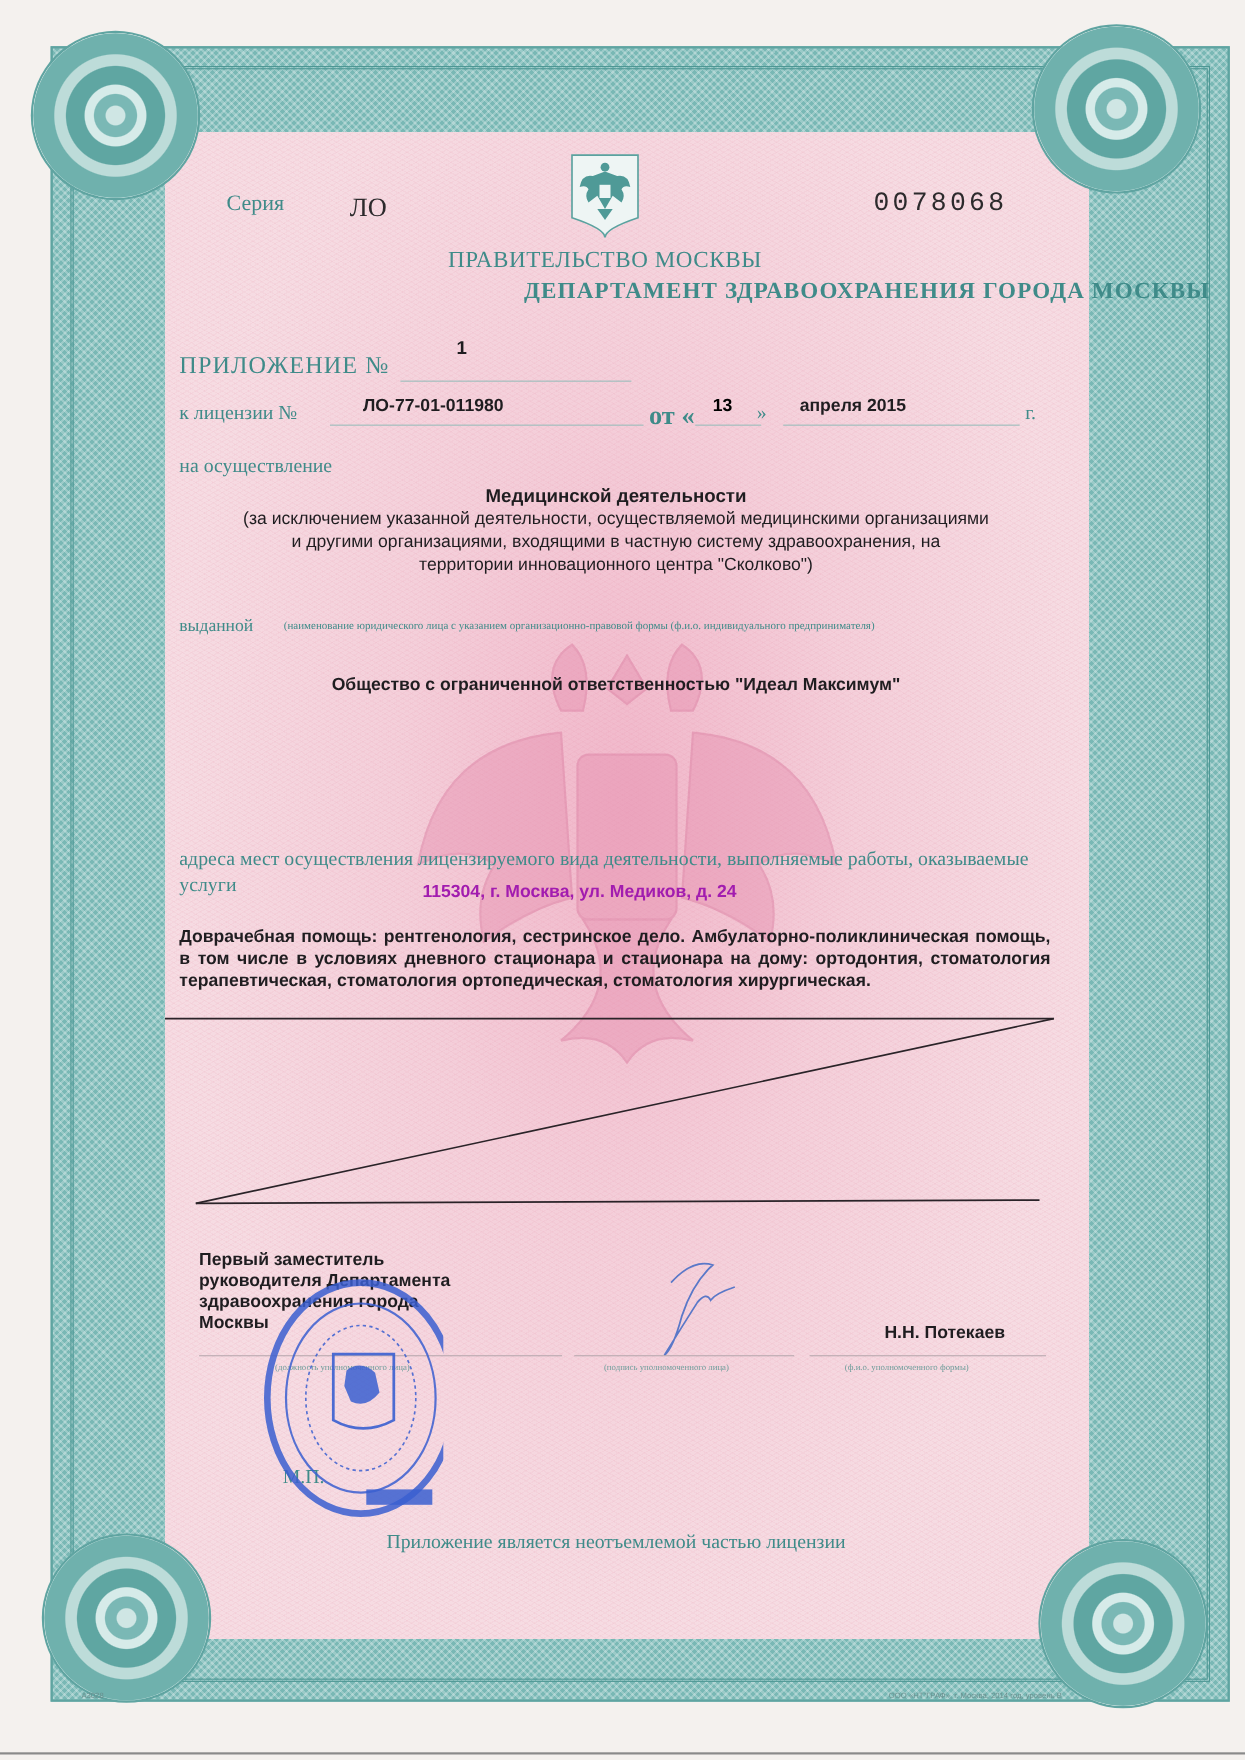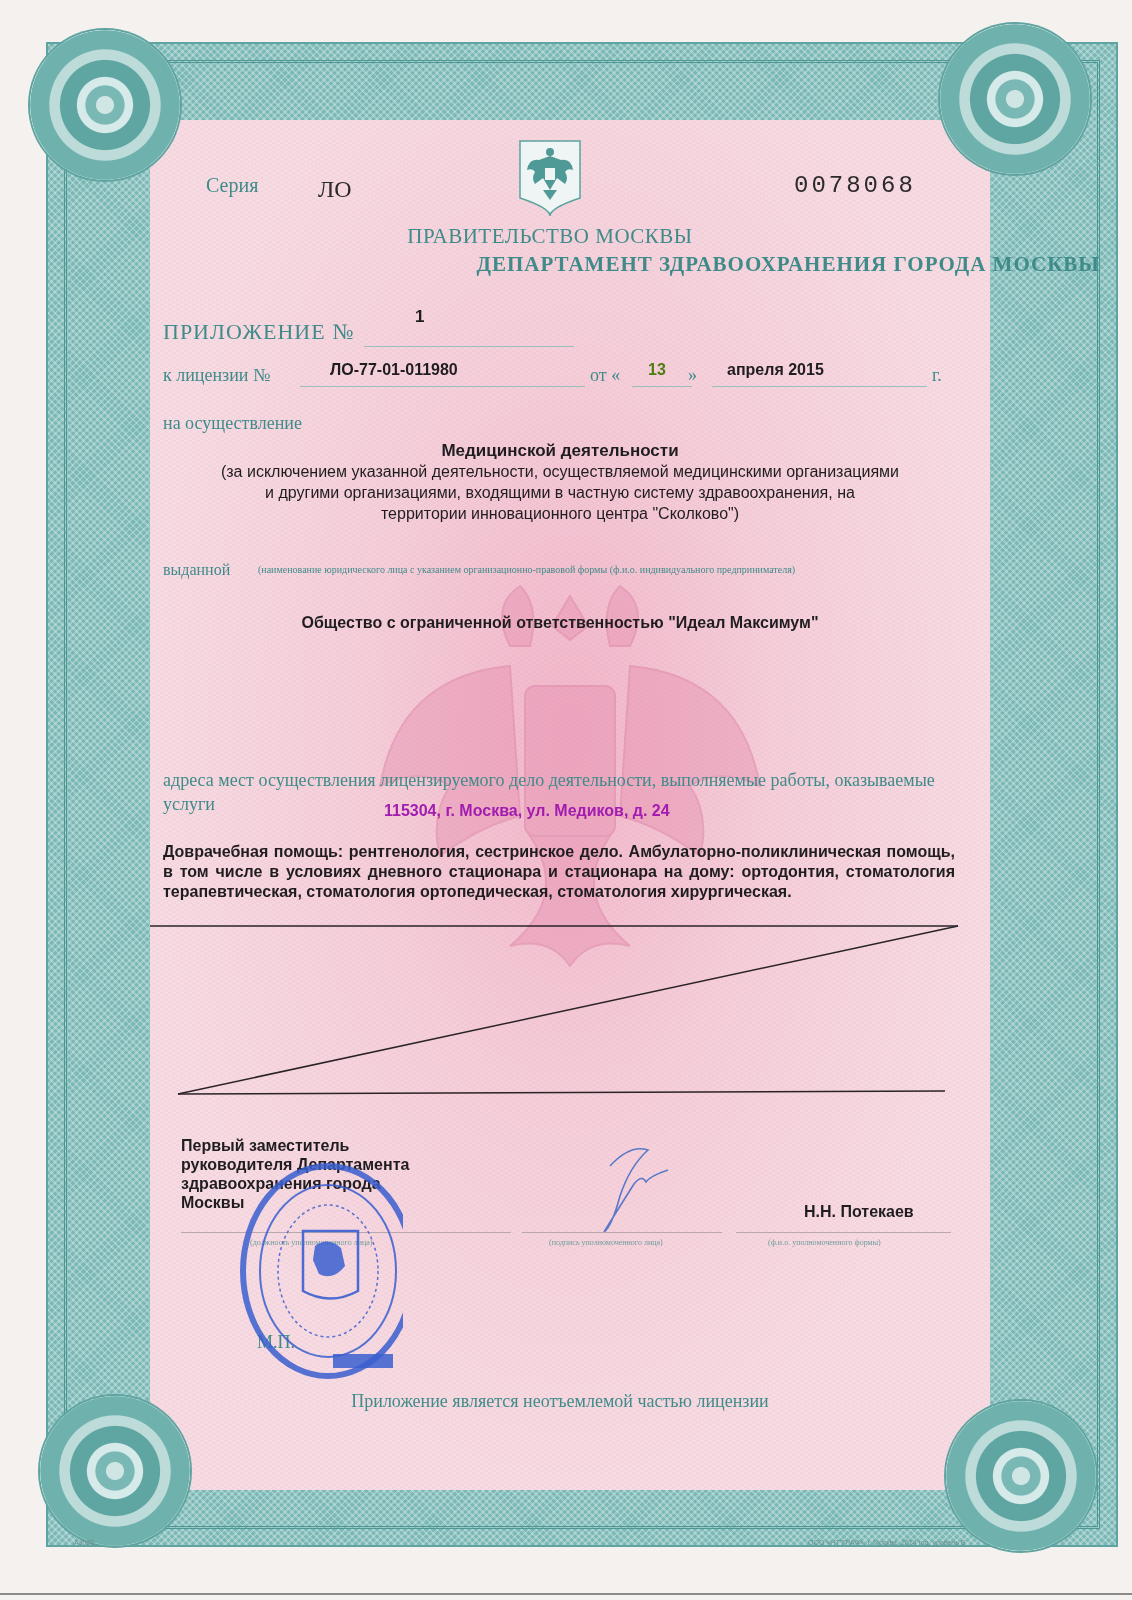--- a/index.html
+++ b/index.html
@@ -96,7 +96,7 @@
     .license-label { left: 163px; top: 349px; font-size: 18px; }
     .license-line { position: absolute; left: 300px; top: 370px; width: 285px; border-bottom: 1px solid #9bbdbb; }
     .license-num { left: 330px; top: 345px; font-size: 16px; font-weight: bold; color: #1f1d20; }
-    .from-label { left: 590px; top: 349px; font-size: 18px; }
+    .from-label { left: 590px; top: 349px; font-size: 24px; font-weight: bold; }
     .day-line { position: absolute; left: 632px; top: 370px; width: 60px; border-bottom: 1px solid #9bbdbb; }
     .day-val { left: 648px; top: 345px; font-size: 16px; font-weight: bold; color: #4d7c0f; }
     .quote-close { left: 688px; top: 349px; font-size: 18px; }

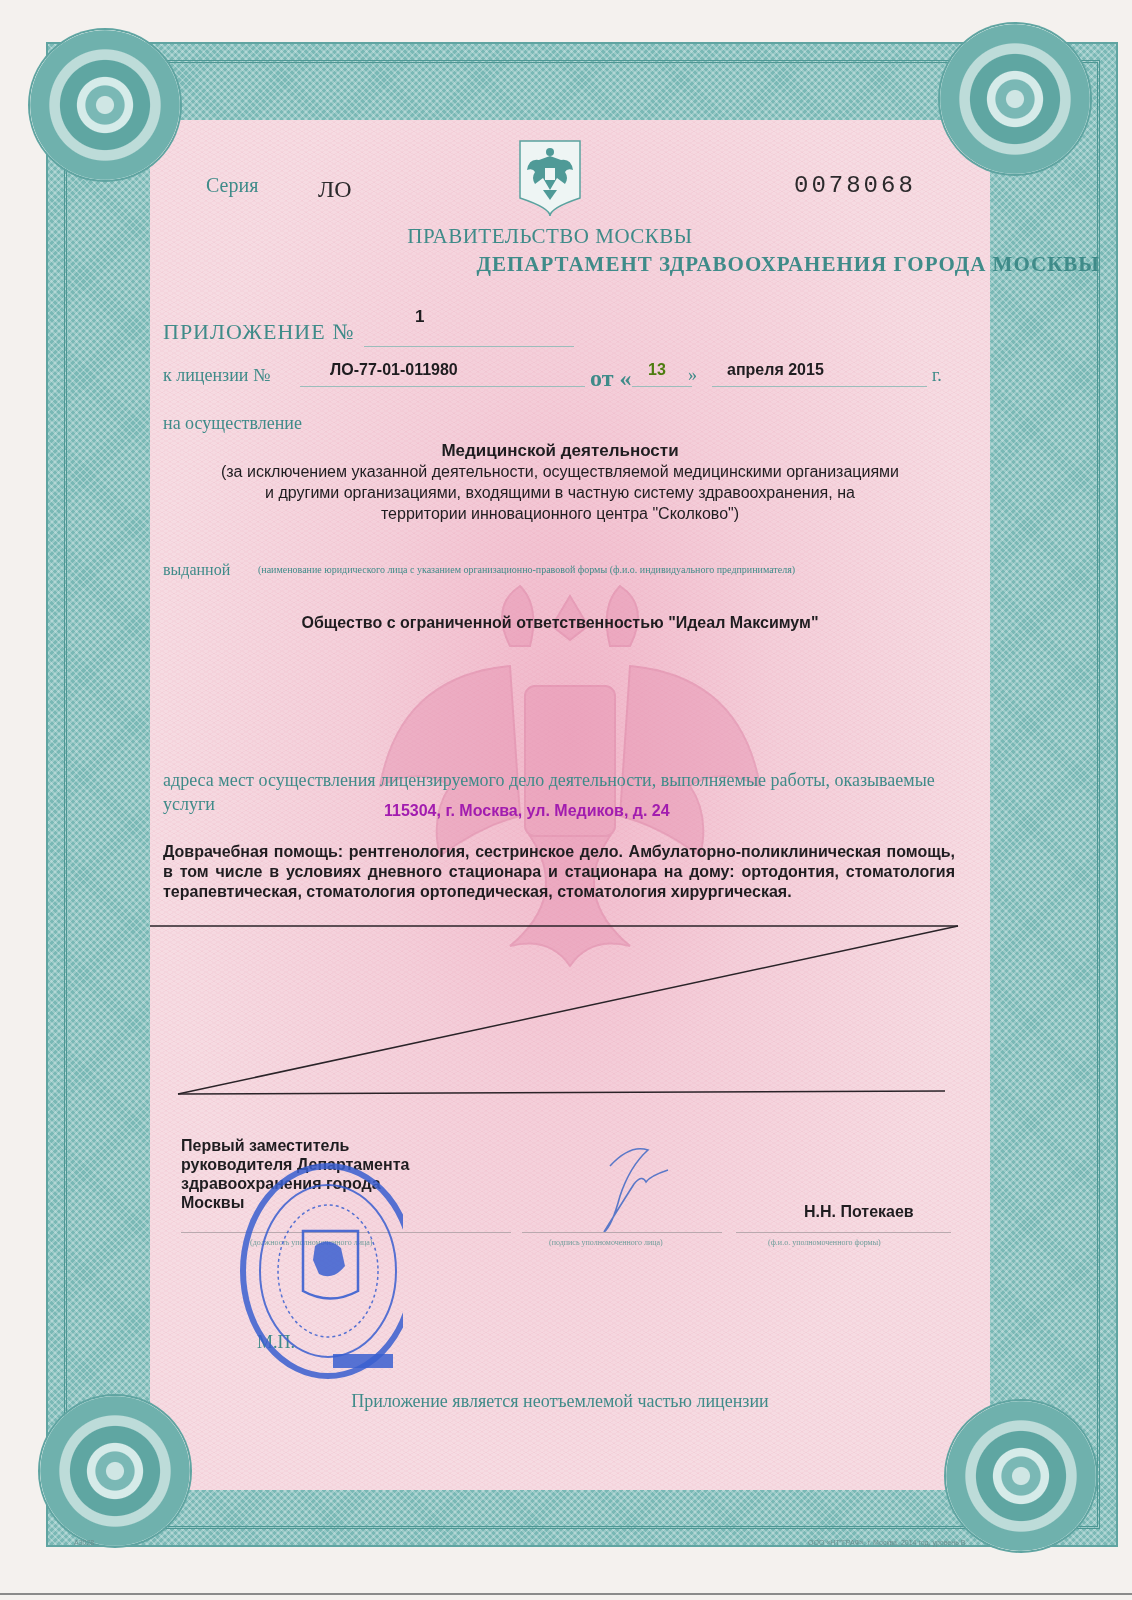--- a/index.html
+++ b/index.html
@@ -98,7 +98,7 @@
     .license-num { left: 330px; top: 345px; font-size: 16px; font-weight: bold; color: #1f1d20; }
     .from-label { left: 590px; top: 349px; font-size: 24px; font-weight: bold; }
     .day-line { position: absolute; left: 632px; top: 370px; width: 60px; border-bottom: 1px solid #9bbdbb; }
-    .day-val { left: 648px; top: 345px; font-size: 16px; font-weight: bold; color: #4d7c0f; }
+    .day-val { left: 648px; top: 345px; font-size: 16px; font-weight: bold; color: #000000; }
     .quote-close { left: 688px; top: 349px; font-size: 18px; }
     .month-line { position: absolute; left: 712px; top: 370px; width: 215px; border-bottom: 1px solid #9bbdbb; }
     .month-val { left: 727px; top: 345px; font-size: 16px; font-weight: bold; color: #1f1d20; }

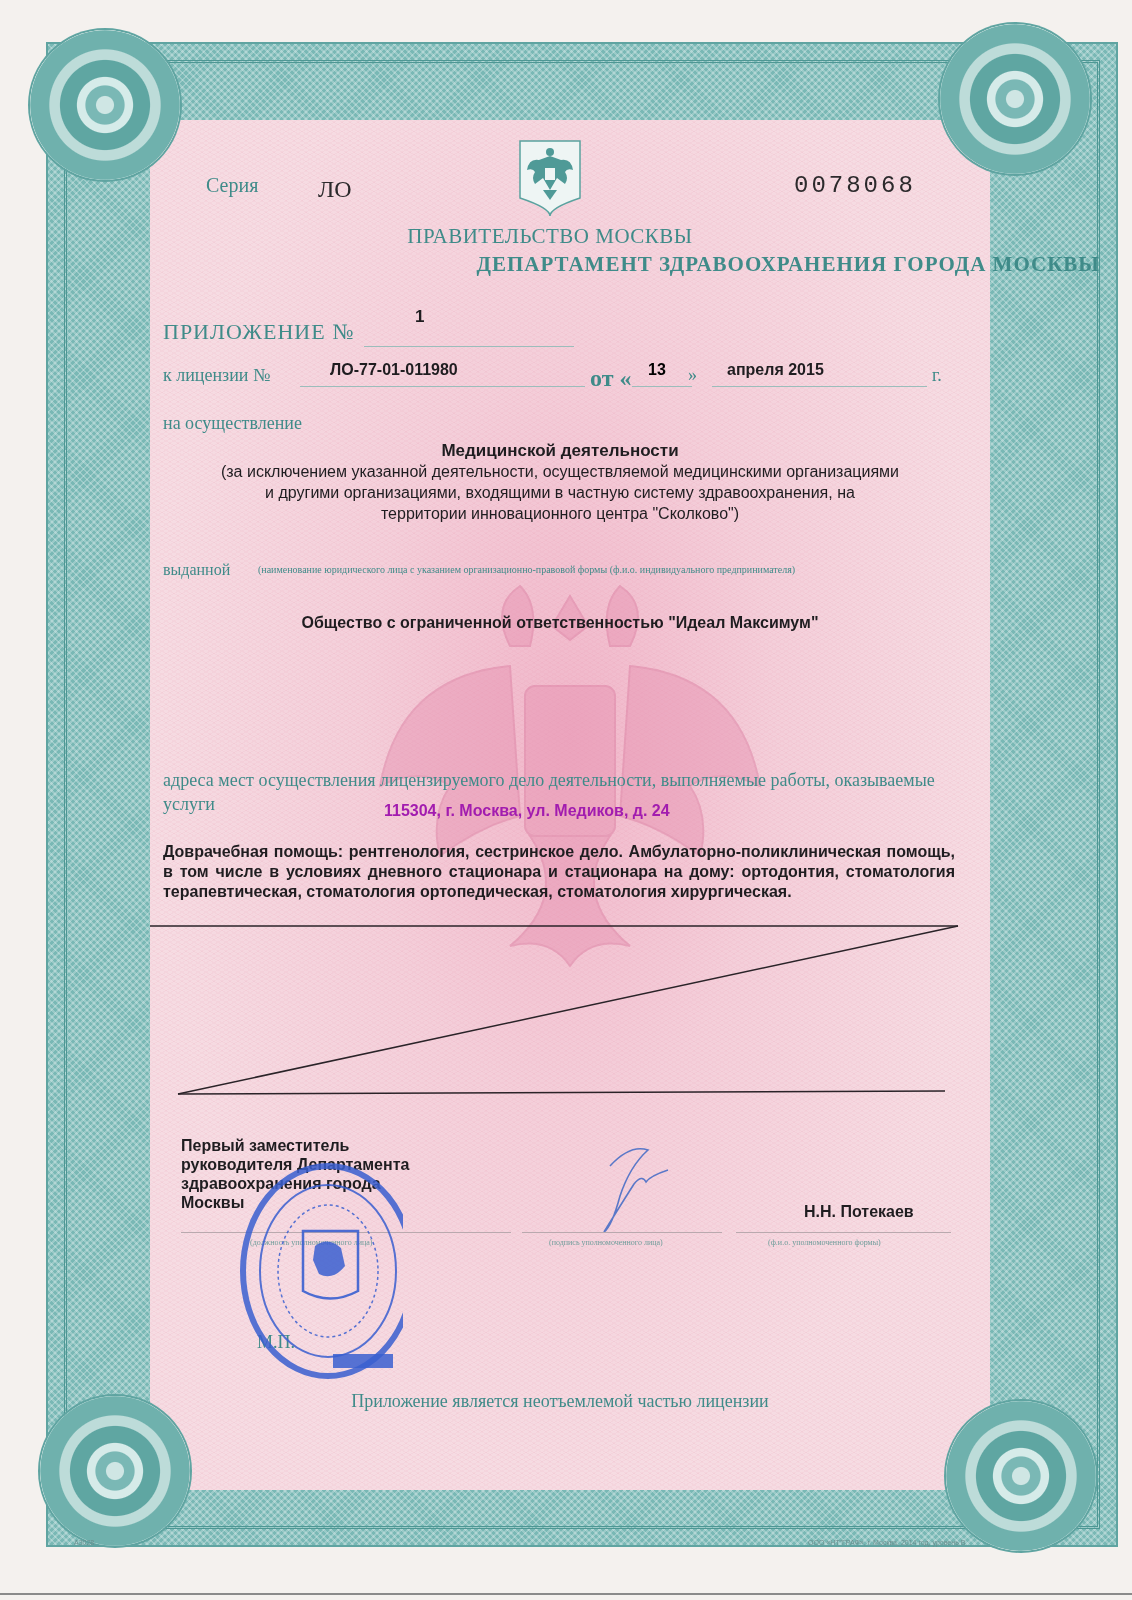--- a/index.html
+++ b/index.html
@@ -244,7 +244,7 @@
   <span class="abs teal issued-hint">(наименование юридического лица с указанием организационно-правовой формы  (ф.и.о. индивидуального предпринимателя)</span>
   <div class="abs org-name">Общество с ограниченной ответственностью "Идеал Максимум"</div>
 
-  <div class="abs teal addresses-label">адреса мест осуществления лицензируемого дело деятельности, выполняемые работы, оказываемые услуги</div>
+  <div class="abs teal addresses-label">адреса мест осуществления лицензируемого вида деятельности, выполняемые работы, оказываемые услуги</div>
   <span class="abs address-value">115304, г. Москва, ул. Медиков, д. 24</span>
   <div class="services-text">Доврачебная помощь: рентгенология, сестринское дело. Амбулаторно-поликлиническая помощь, в том числе в условиях дневного стационара и стационара на дому: ортодонтия, стоматология терапевтическая, стоматология ортопедическая, стоматология хирургическая.</div>
 

